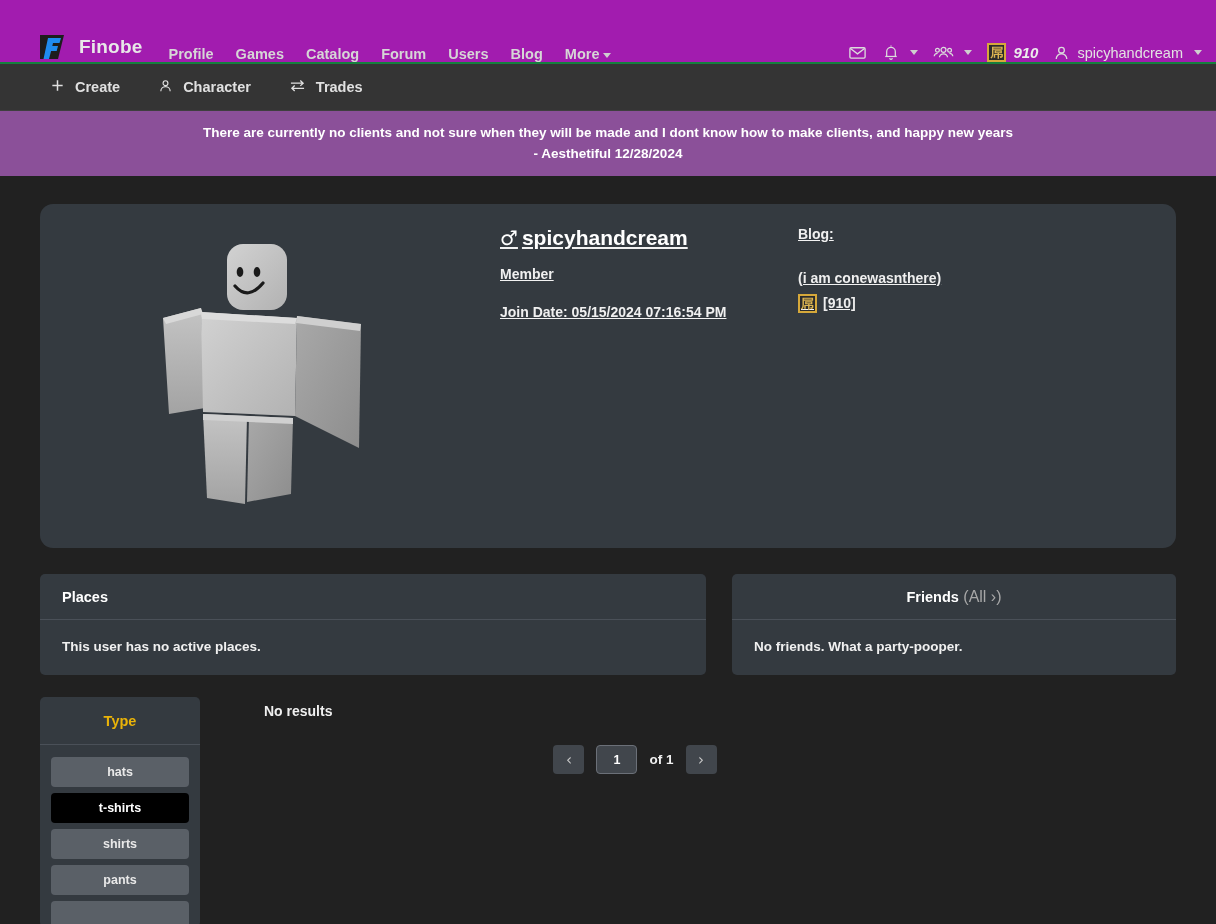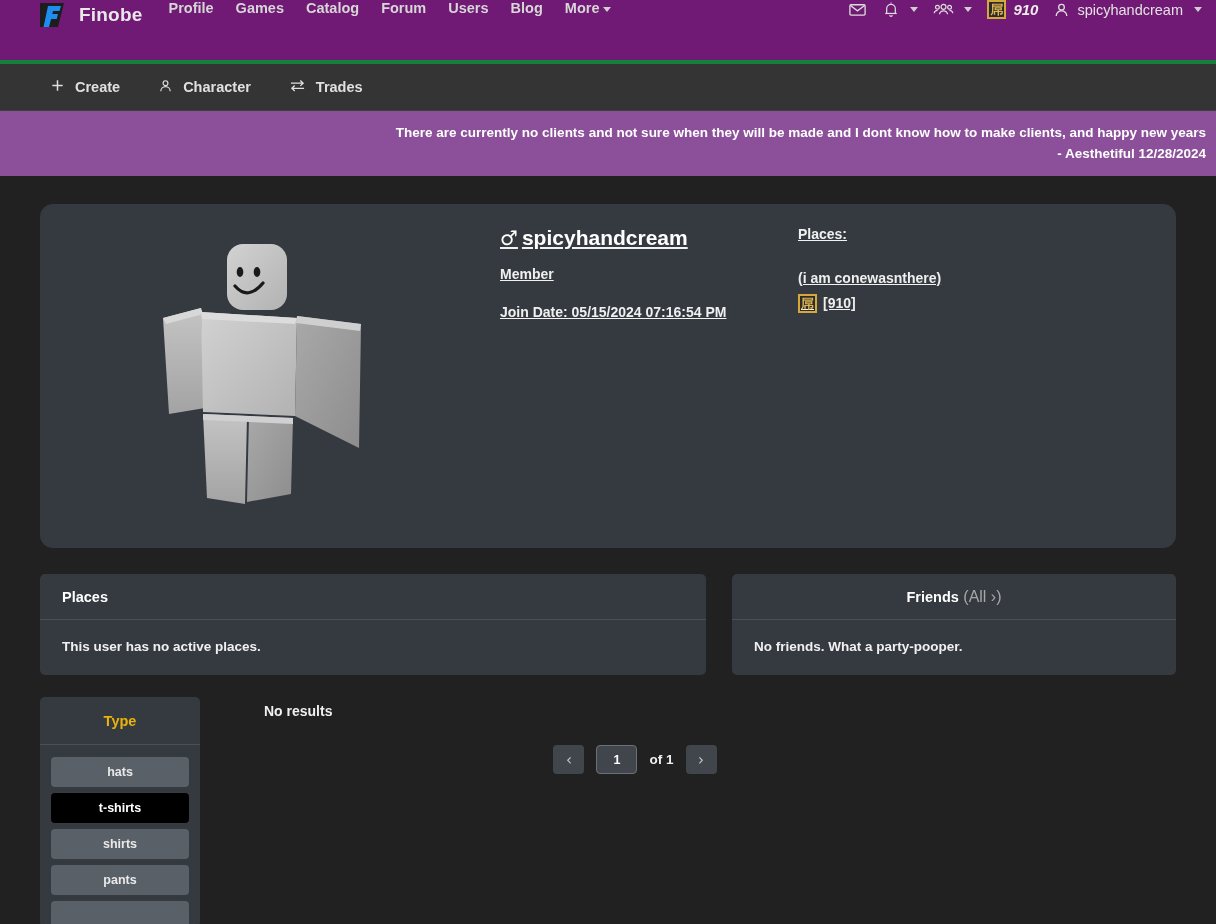--- a/index.html
+++ b/index.html
@@ -15,11 +15,11 @@
   
   .navbar {
     height: 64px;
-    background: #701a75;
+    background: #a21caf;
     display: flex;
-    align-items: flex-start;
+    align-items: flex-end;
     padding: 0 14px 0 38px;
-    border-bottom: 4px solid #15803d;
+    border-bottom: 2px solid #15803d;
   }
   .brand { display: flex; align-items: center; gap: 11px; margin-right: 26px; }
   .brand-logo { width: 30px; height: 30px; position: relative; display:block; }

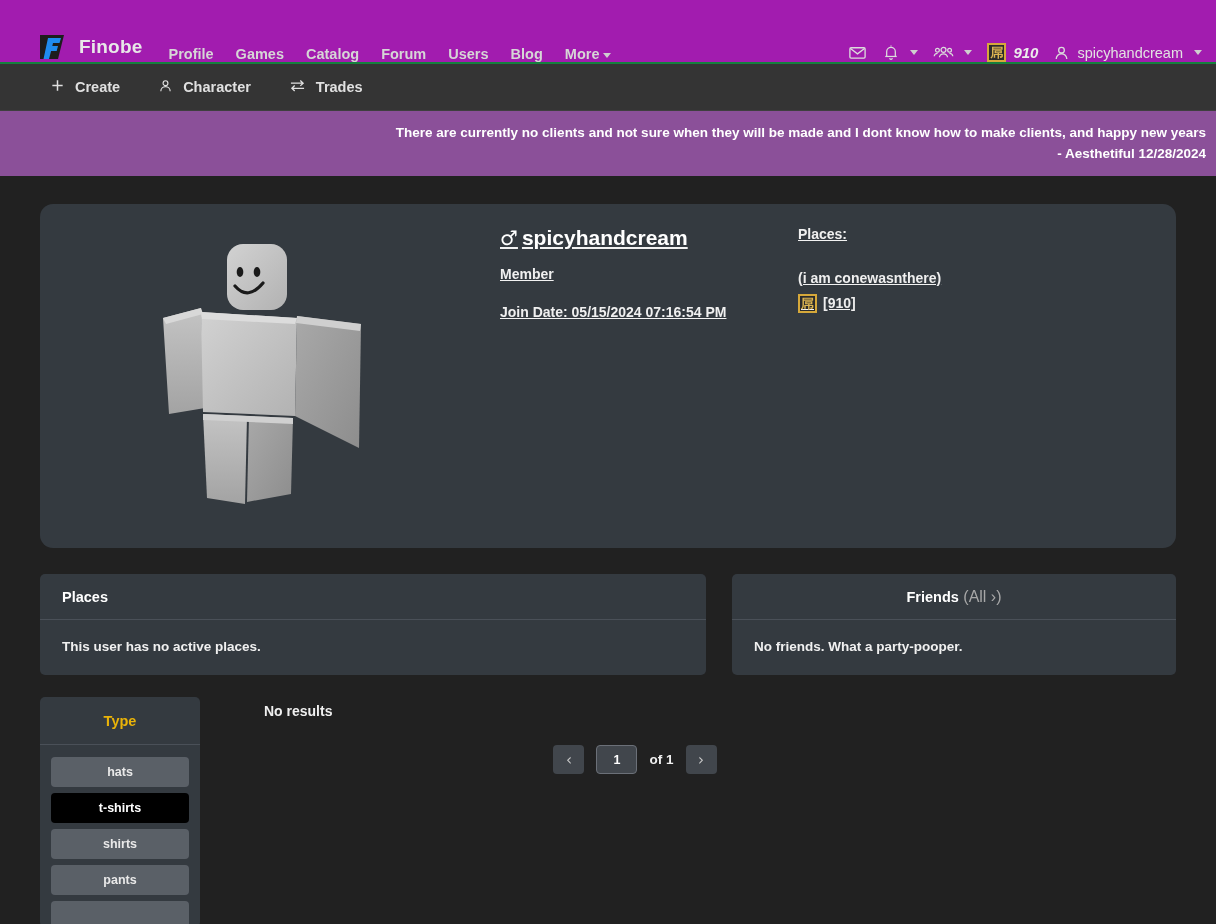--- a/index.html
+++ b/index.html
@@ -60,7 +60,7 @@
 
   
   .banner {
-    background: #8b5099; color: #ffffff; text-align: right;
+    background: #8b5099; color: #ffffff; text-align: center;
     padding: 11px 10px 12px; font-size: 13.5px; font-weight: bold; line-height: 21px;
   }
 

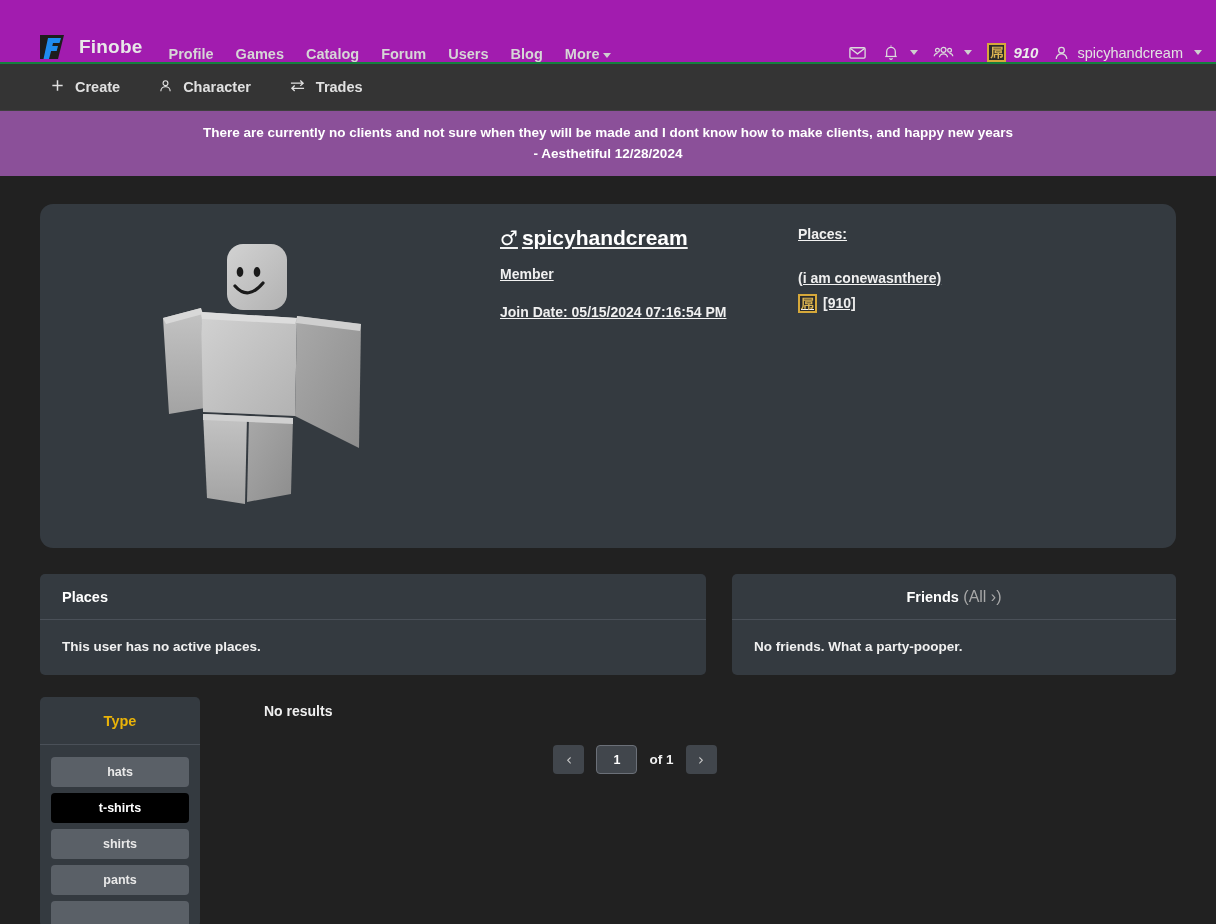--- a/index.html
+++ b/index.html
@@ -277,7 +277,7 @@
         <div class="join-row">Join Date: 05/15/2024 07:16:54 PM</div>
       </div>
       <div class="blurb-col">
-        <div class="blurb-label">Places:</div>
+        <div class="blurb-label">Blog:</div>
         <div class="blurb-text">(i am conewasnthere)</div>
         <div class="blurb-coin">
           <span class="coin-icon">屌</span>

